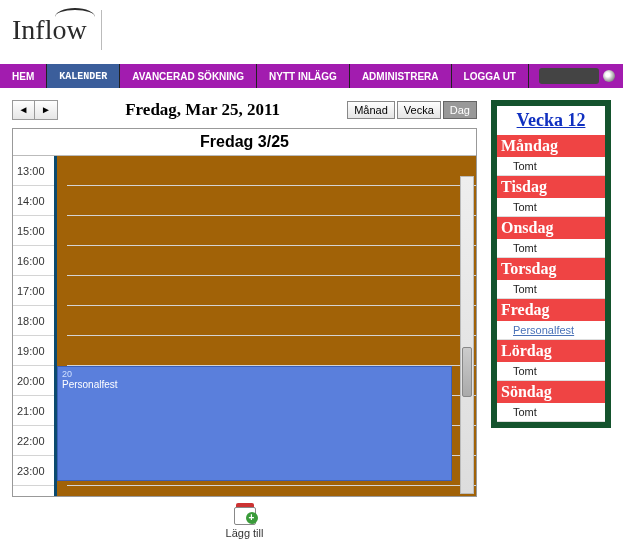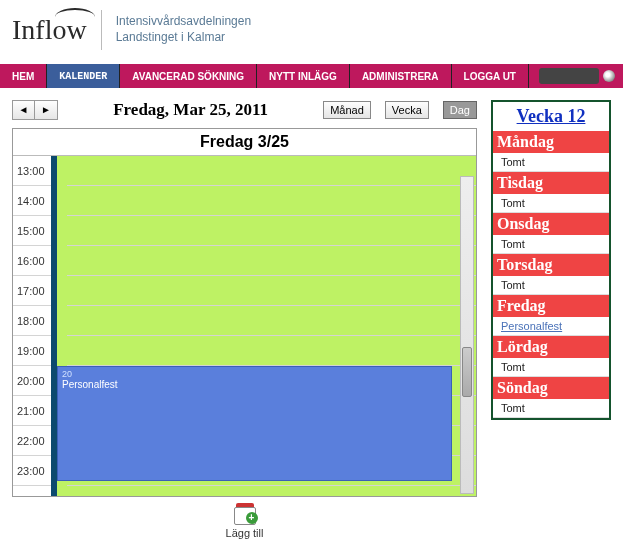--- a/index.html
+++ b/index.html
@@ -299,10 +299,6 @@
     <span class="flow-swirl"></span>
   </div>
   <div class="header-divider"></div>
-  <div class="subtitle">
-    <div>Intensivvårdsavdelningen</div>
-    <div>Landstinget i Kalmar</div>
-  </div>
 </div>
 
 <div class="navbar">

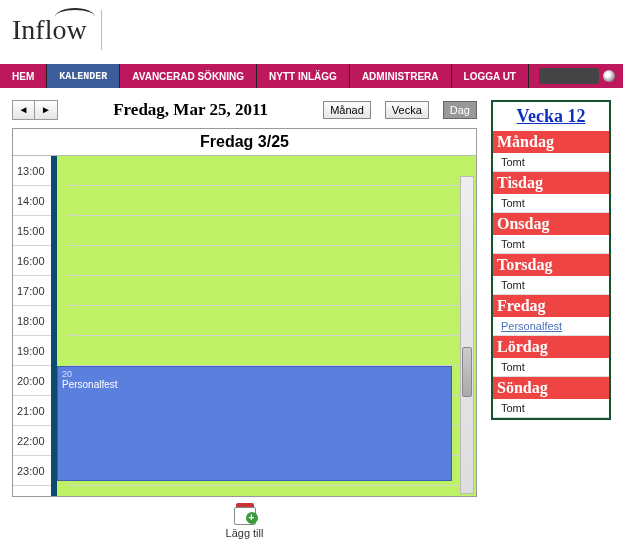--- a/index.html
+++ b/index.html
@@ -43,7 +43,7 @@
     line-height: 1.3;
   }
   .navbar {
-    background: #be185d;
+    background: #a21caf;
     display: flex;
     align-items: stretch;
     height: 24px;

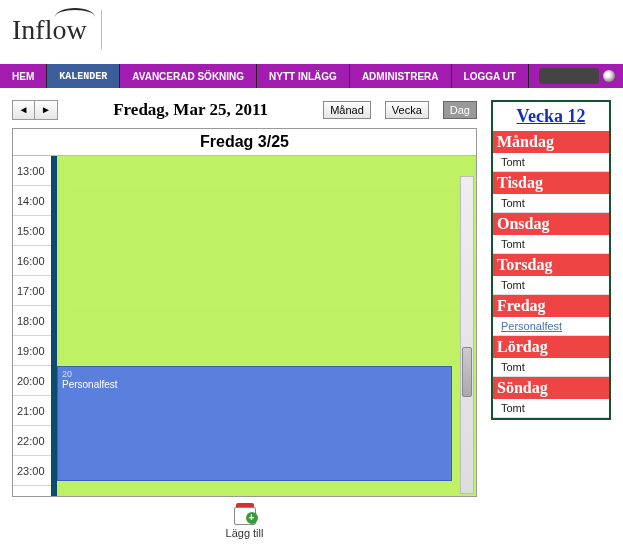--- a/index.html
+++ b/index.html
@@ -123,7 +123,7 @@
   }
   .view-switch {
     display: flex;
-    gap: 14px;
+    gap: 2px;
   }
   .view-switch button {
     font-size: 11px;

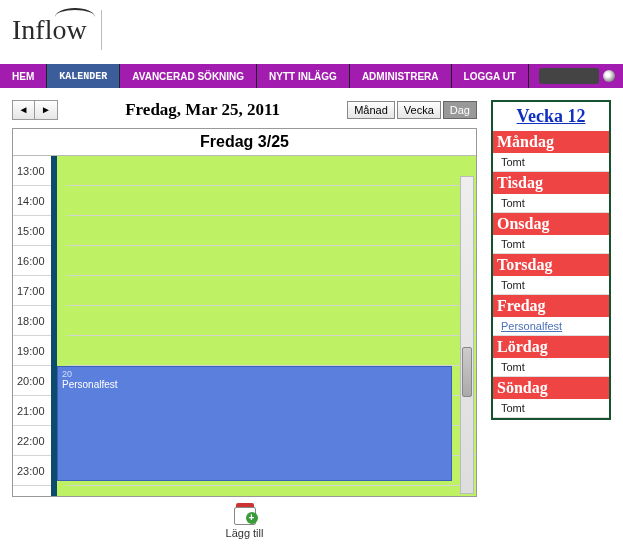--- a/index.html
+++ b/index.html
@@ -256,7 +256,7 @@
   }
   .sidebar {
     width: 120px;
-    border: 2px solid #14532d;
+    border: 6px solid #14532d;
   }
   .sidebar-title {
     text-align: center;

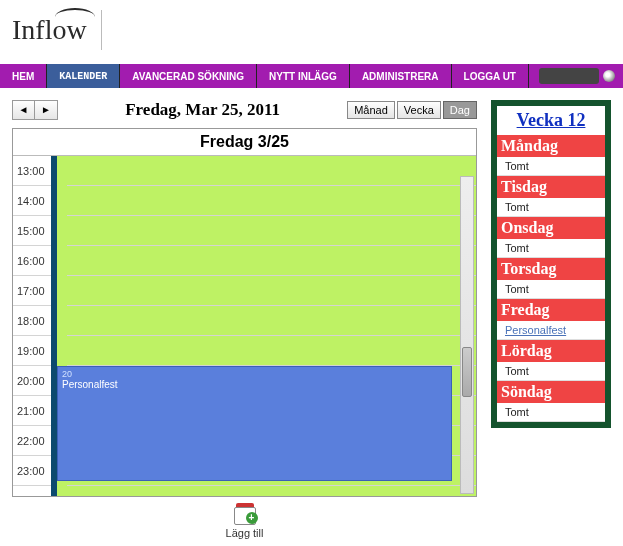--- a/index.html
+++ b/index.html
@@ -157,7 +157,7 @@
   .time-col {
     width: 44px;
     background: #fff;
-    border-right: 6px solid #0c4a6e;
+    border-right: 3px solid #0c4a6e;
   }
   .slot-col {
     flex: 1;

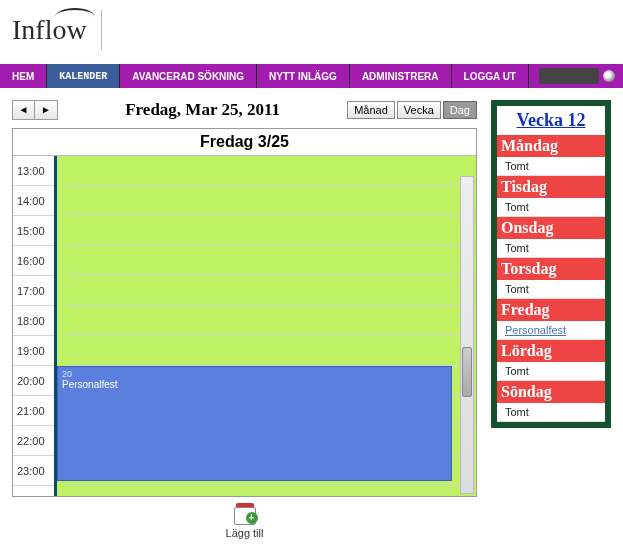--- a/index.html
+++ b/index.html
@@ -279,7 +279,7 @@
   }
   .day-block .day-body {
     background: #fff;
-    padding: 3px 8px;
+    padding: 3px 16px;
     font-size: 11px;
     color: #222;
     border-bottom: 1px solid #ddd;

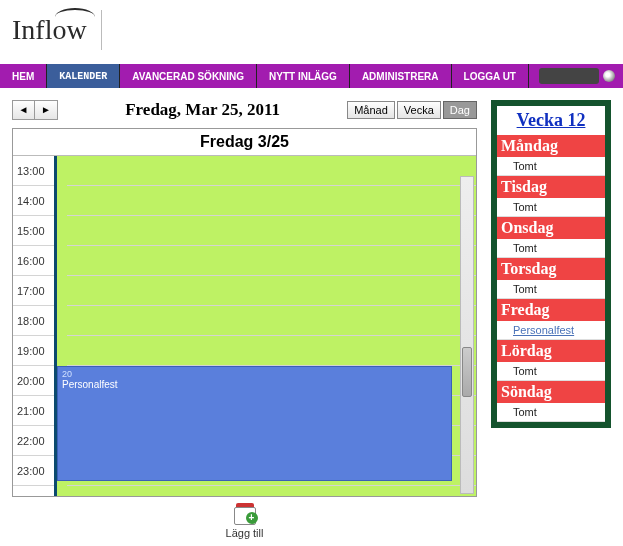--- a/index.html
+++ b/index.html
@@ -161,7 +161,7 @@
   }
   .slot-col {
     flex: 1;
-    background: #bef264;
+    background: #a16207;
     position: relative;
     padding-left: 10px;
   }

